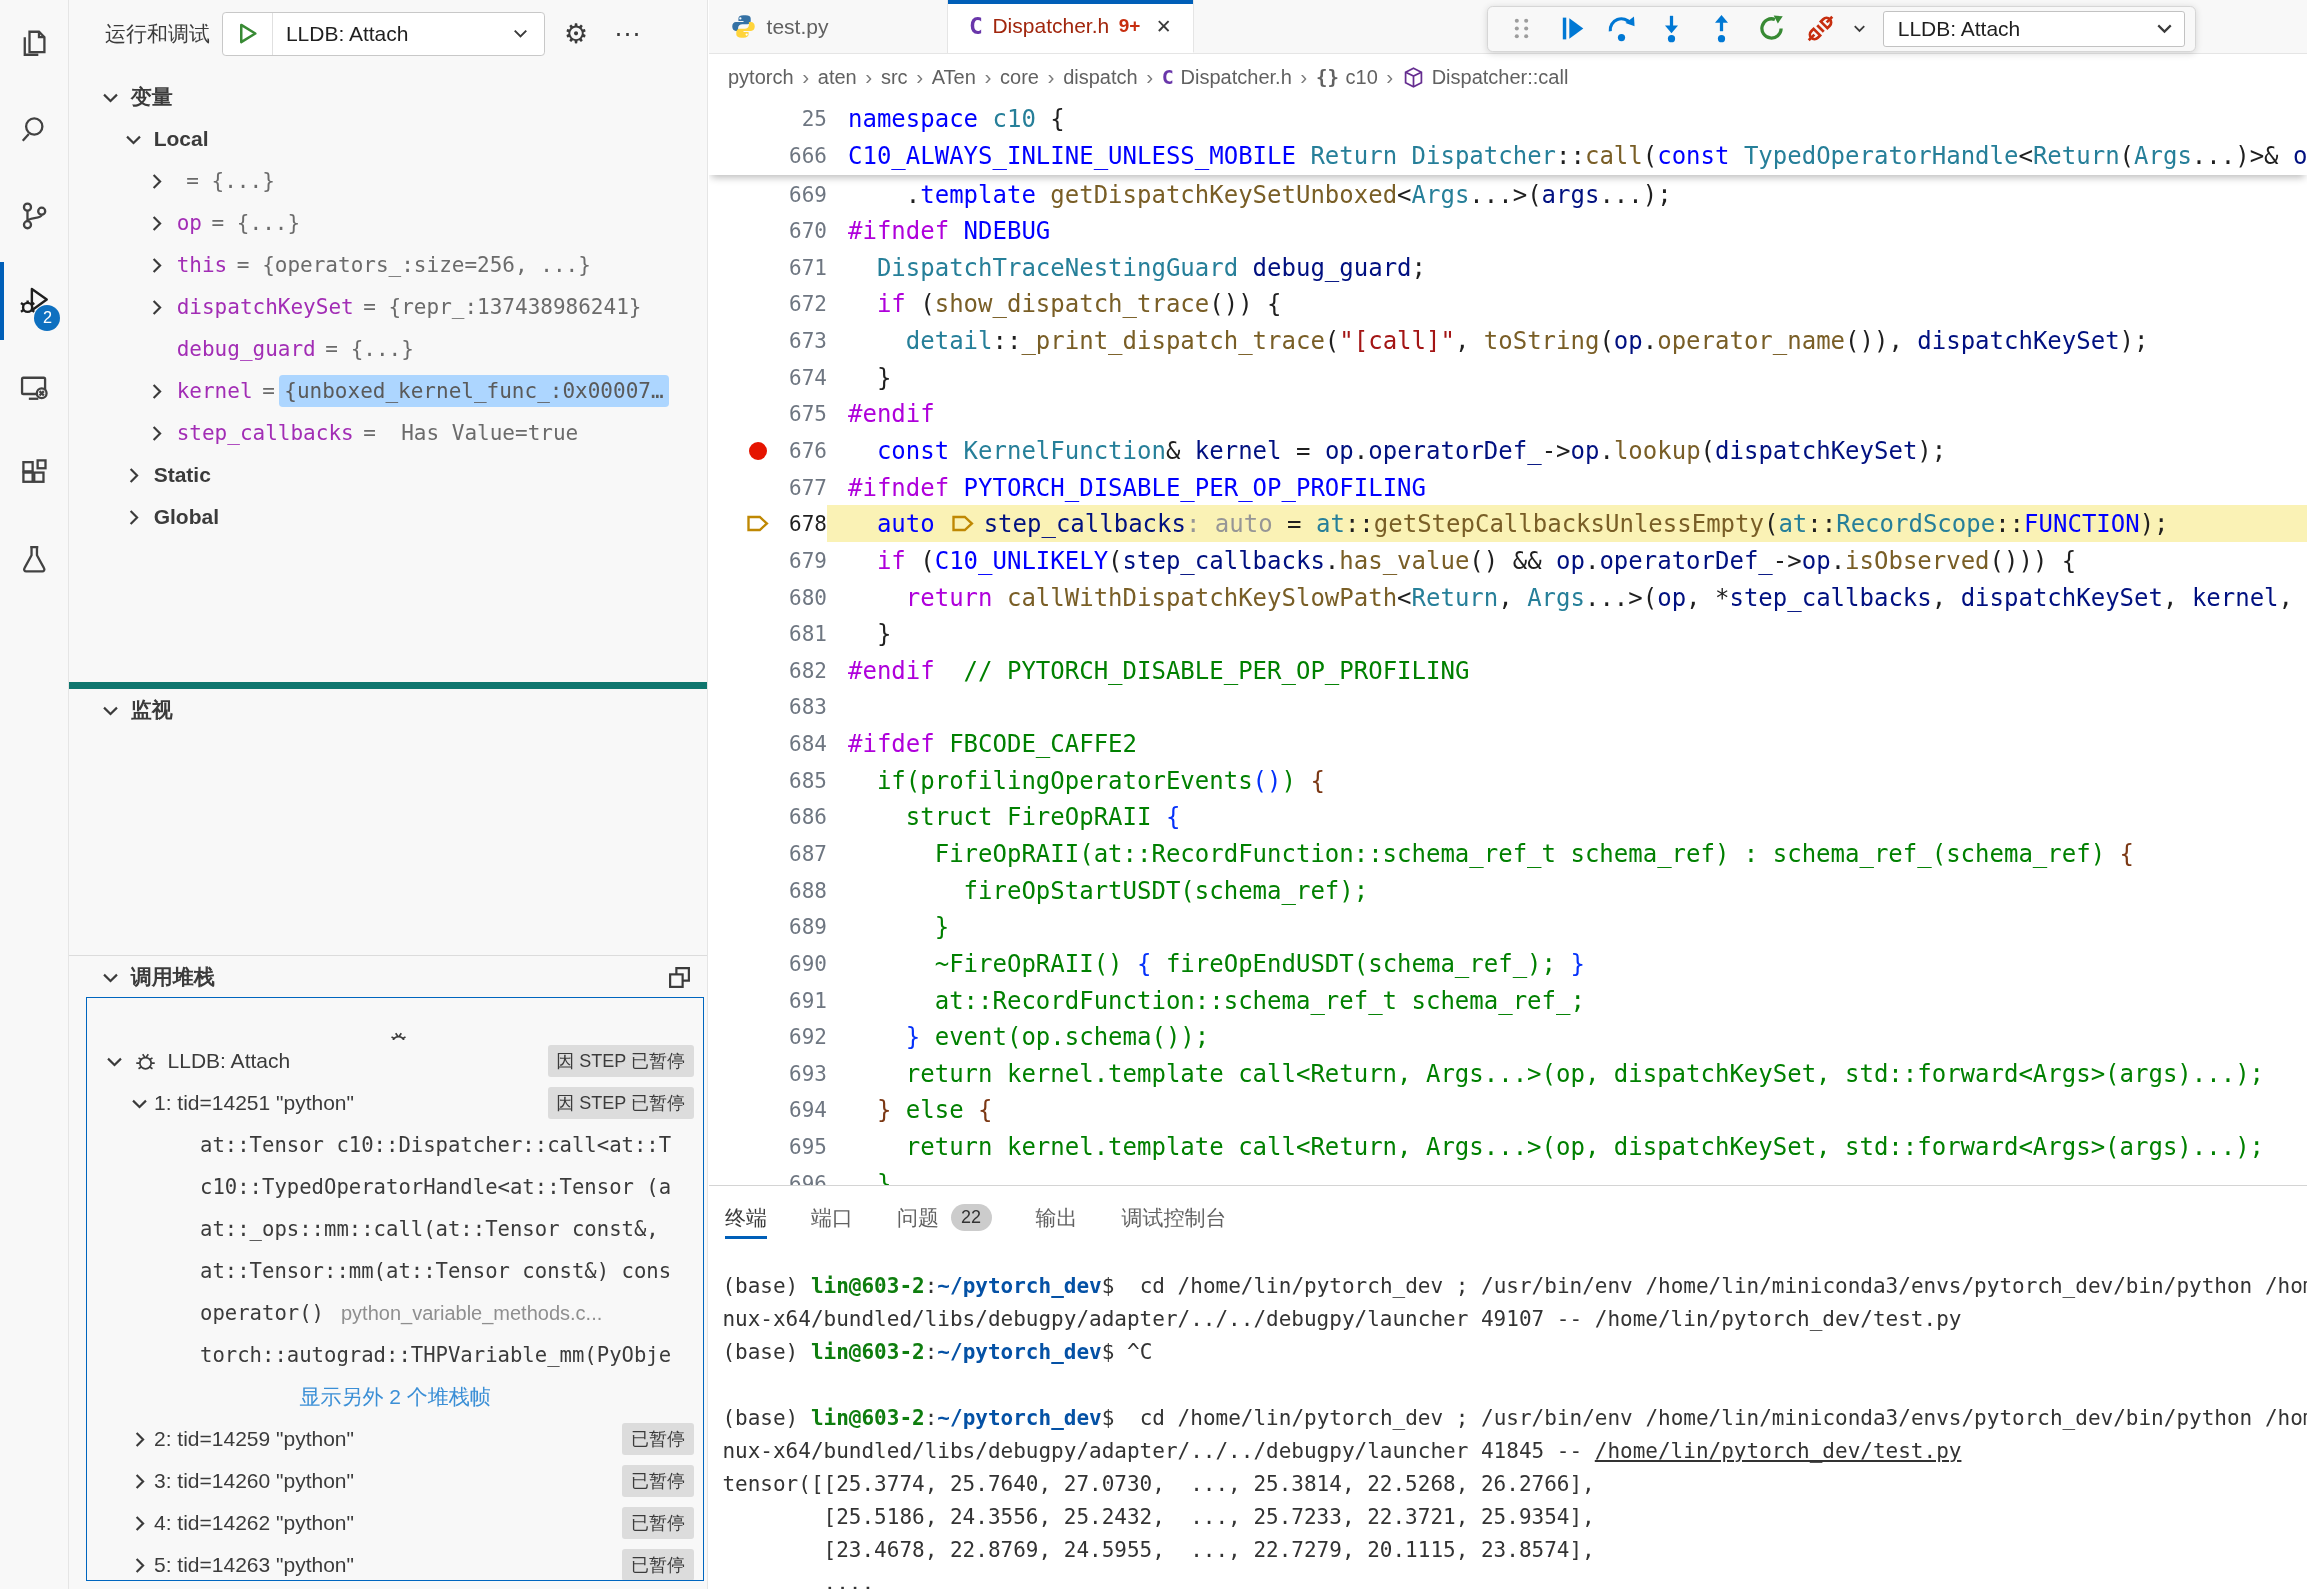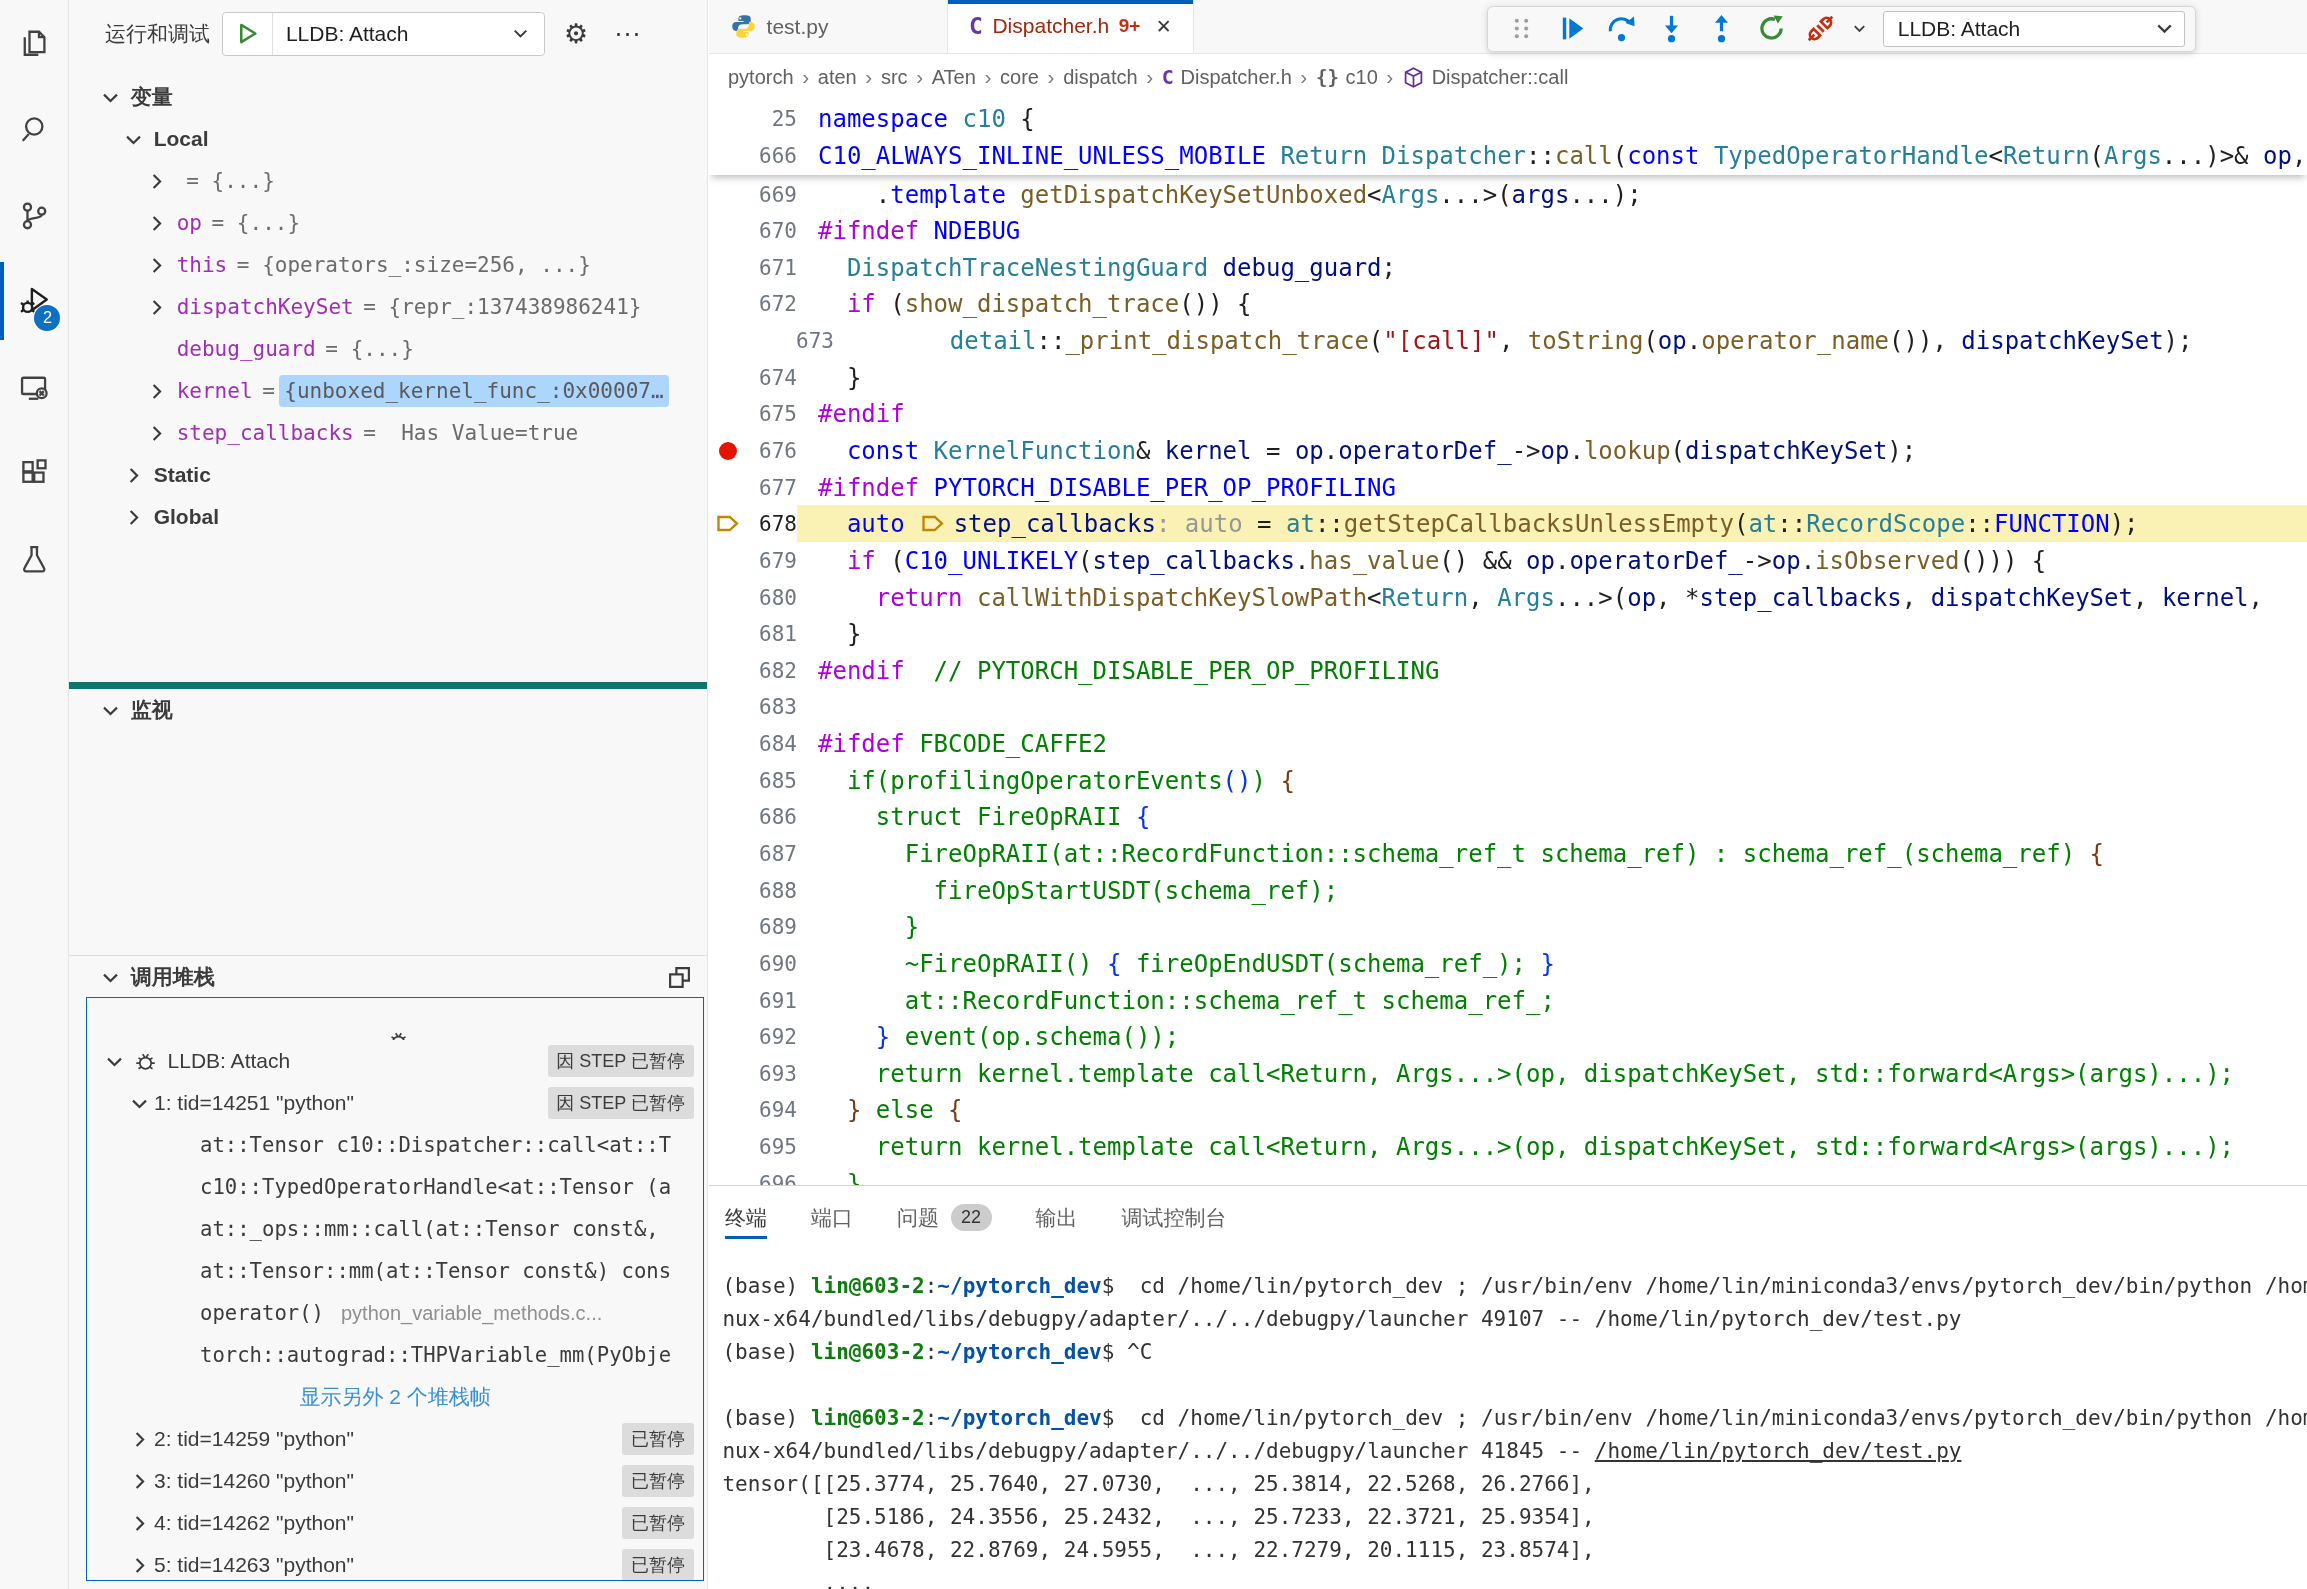--- a/index.html
+++ b/index.html
@@ -67,7 +67,7 @@
   .bc-sep{margin:0 8.6px;color:#7a7a7a;font-size:21px;}
 
   #editor{position:absolute;left:709px;top:100px;right:0;height:1085px;background:#fff;overflow:hidden;}
-  .code-row{position:absolute;left:0;width:100%;height:37px;display:flex;align-items:center;}
+  .code-row{position:absolute;left:0;width:100%;height:37px;display:flex;align-items:center;padding-left:30px;}
   .g-ico{width:38px;height:100%;display:flex;align-items:center;justify-content:center;flex:none;cursor:pointer;}
   .g-num{width:50px;flex:none;text-align:right;font-family:"DejaVu Sans Mono","Liberation Mono",monospace;font-size:21px;color:#6e7681;cursor:pointer;}
   .code-text{flex:1;height:100%;display:flex;align-items:center;padding-left:21px;font-family:"DejaVu Sans Mono","Liberation Mono",monospace;font-size:24px;white-space:pre;overflow:hidden;}

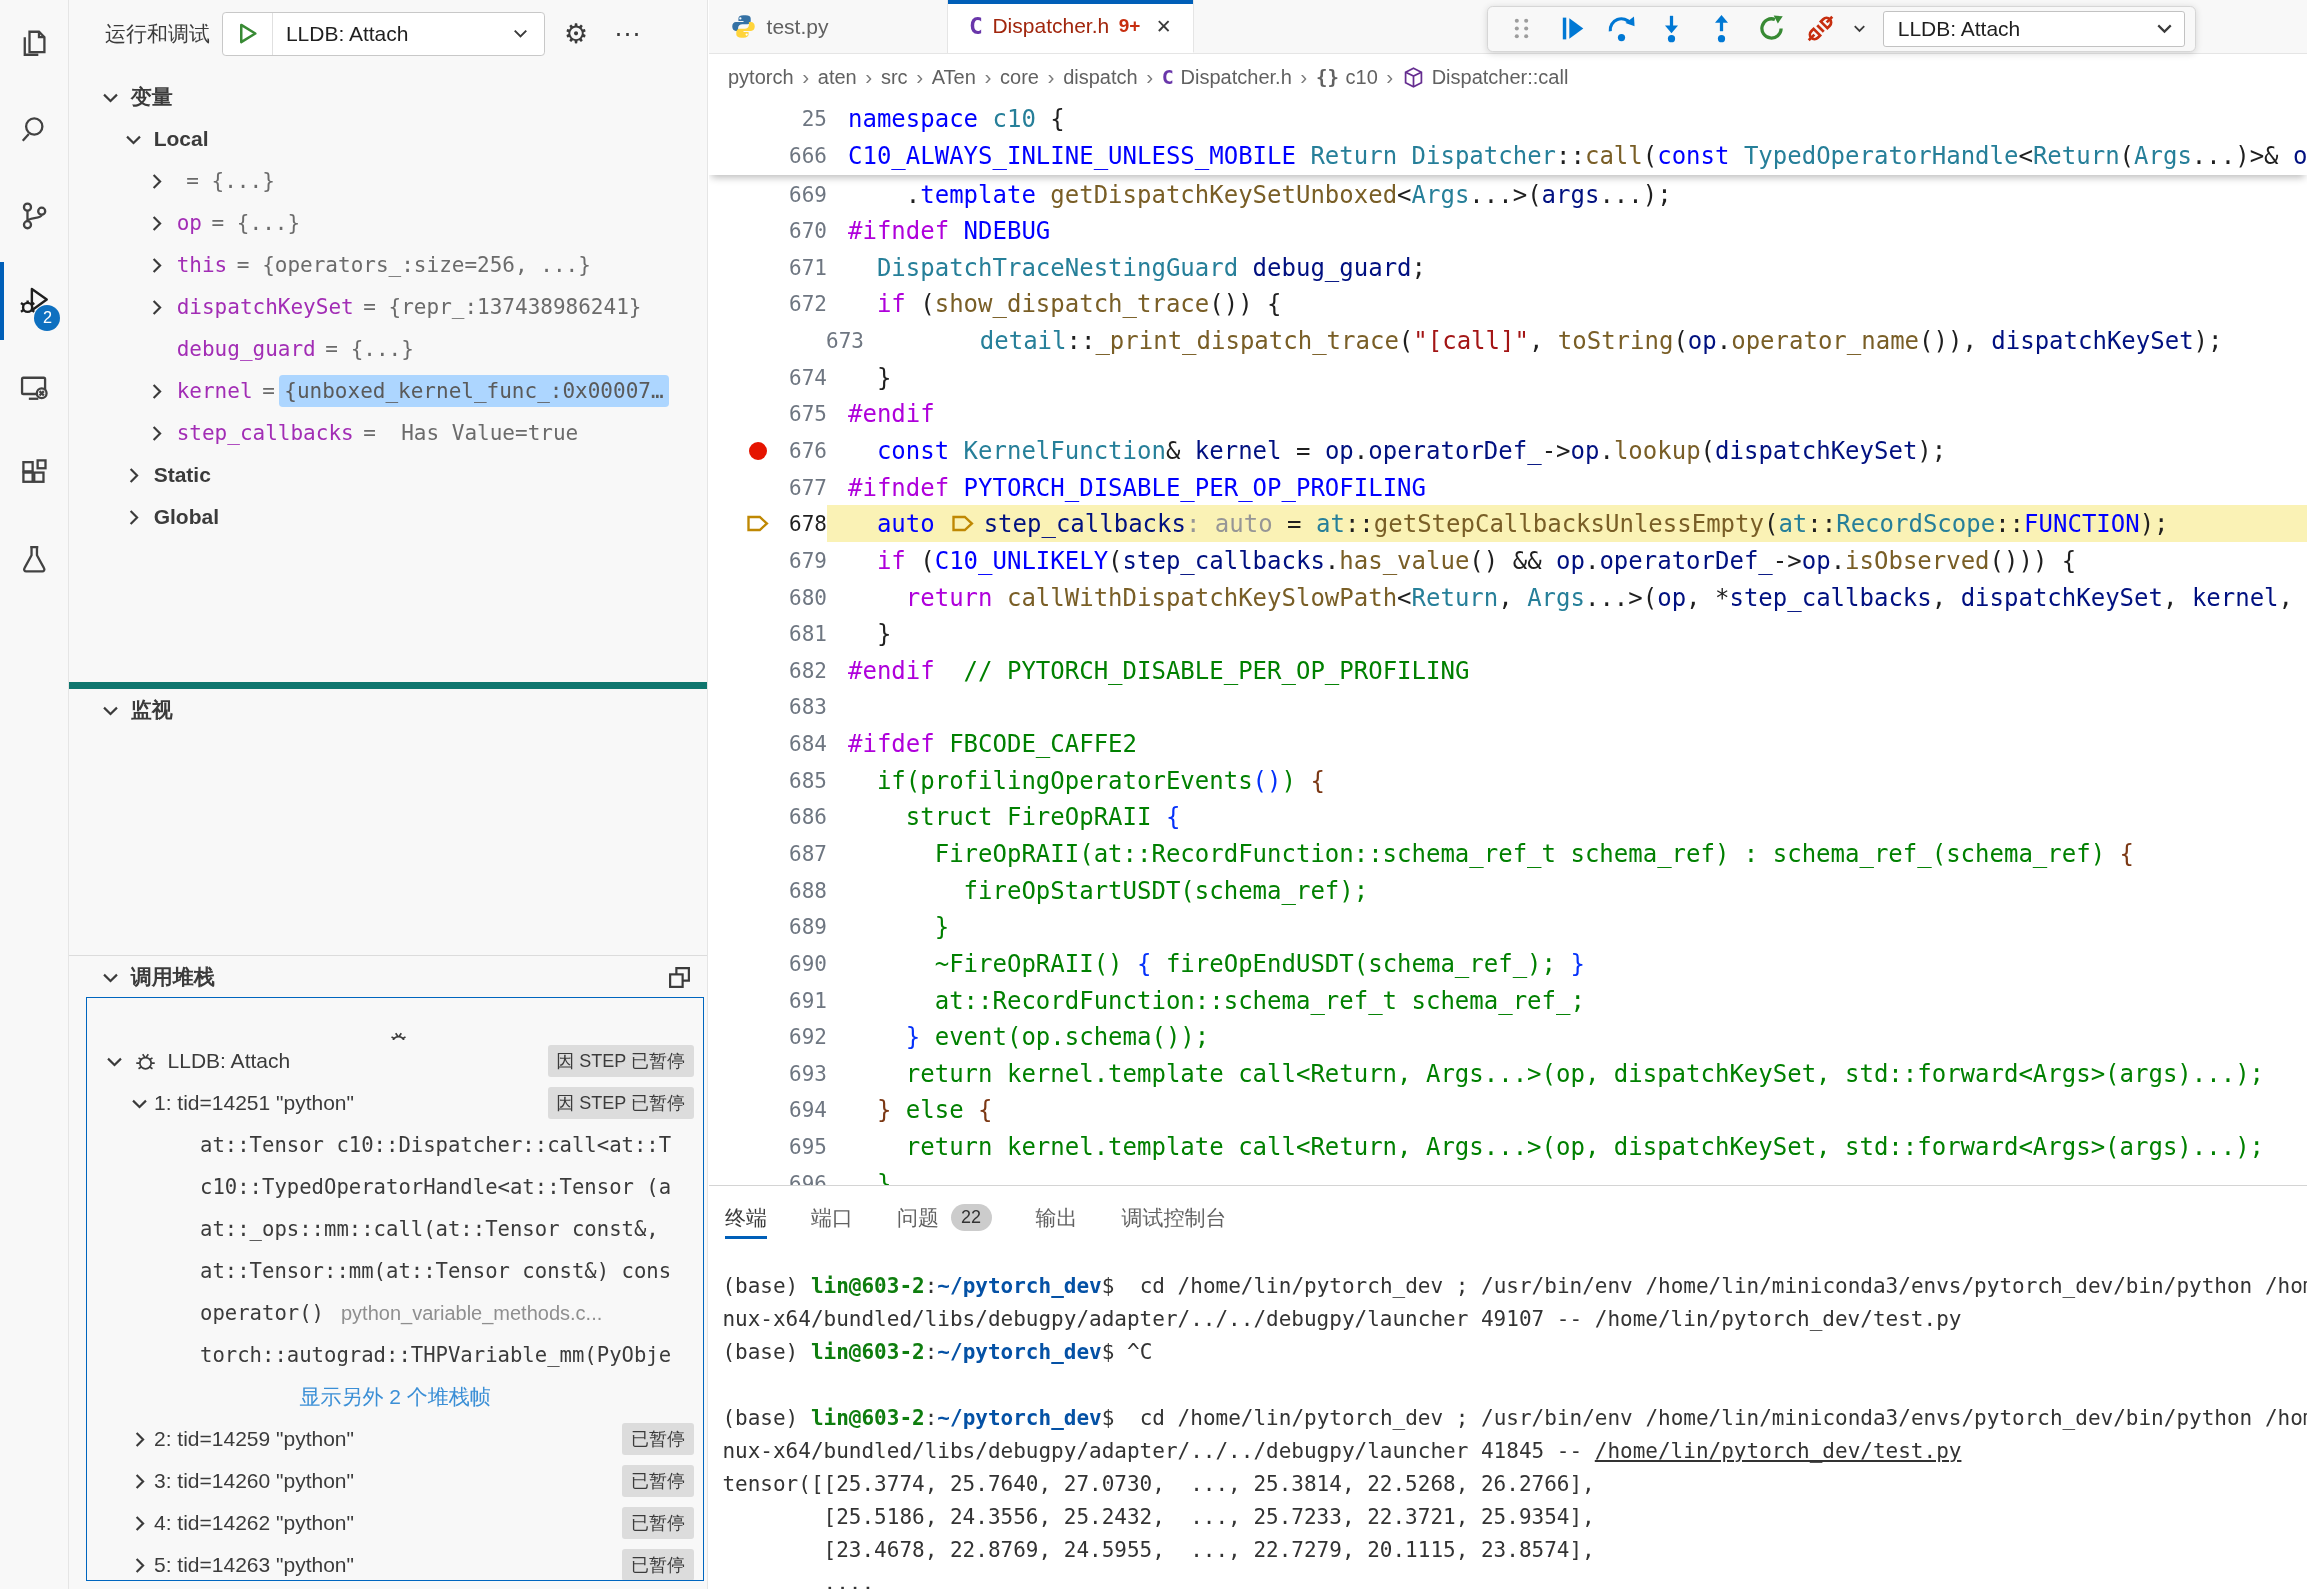--- a/index.html
+++ b/index.html
@@ -579,7 +579,7 @@
         <span class="g-num">672</span>
         <span class="code-text"><span class="tk-p">  </span><span class="tk-c">if</span><span class="tk-p"> (</span><span class="tk-f">show_dispatch_trace</span><span class="tk-p">()) {</span></span>
       </div>
-      <div class="code-row" style="top: 222px; gap: 37px;">
+      <div class="code-row" style="top: 222px;">
         <span class="g-ico"></span>
         <span class="g-num">673</span>
         <span class="code-text"><span class="tk-p">    </span><span class="tk-t">detail</span><span class="tk-p">::</span><span class="tk-f">_print_dispatch_trace</span><span class="tk-p">(</span><span class="tk-s">"[call]"</span><span class="tk-p">, </span><span class="tk-f">toString</span><span class="tk-p">(</span><span class="tk-v">op</span><span class="tk-p">.</span><span class="tk-f">operator_name</span><span class="tk-p">()), </span><span class="tk-v">dispatchKeySet</span><span class="tk-p">);</span></span>

